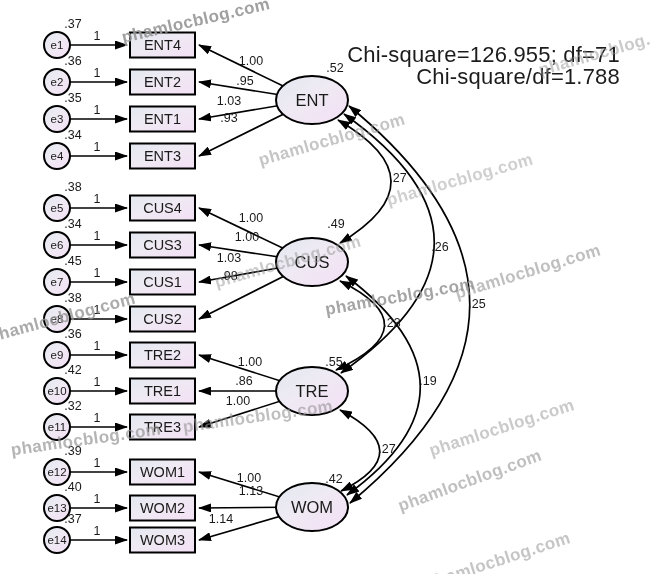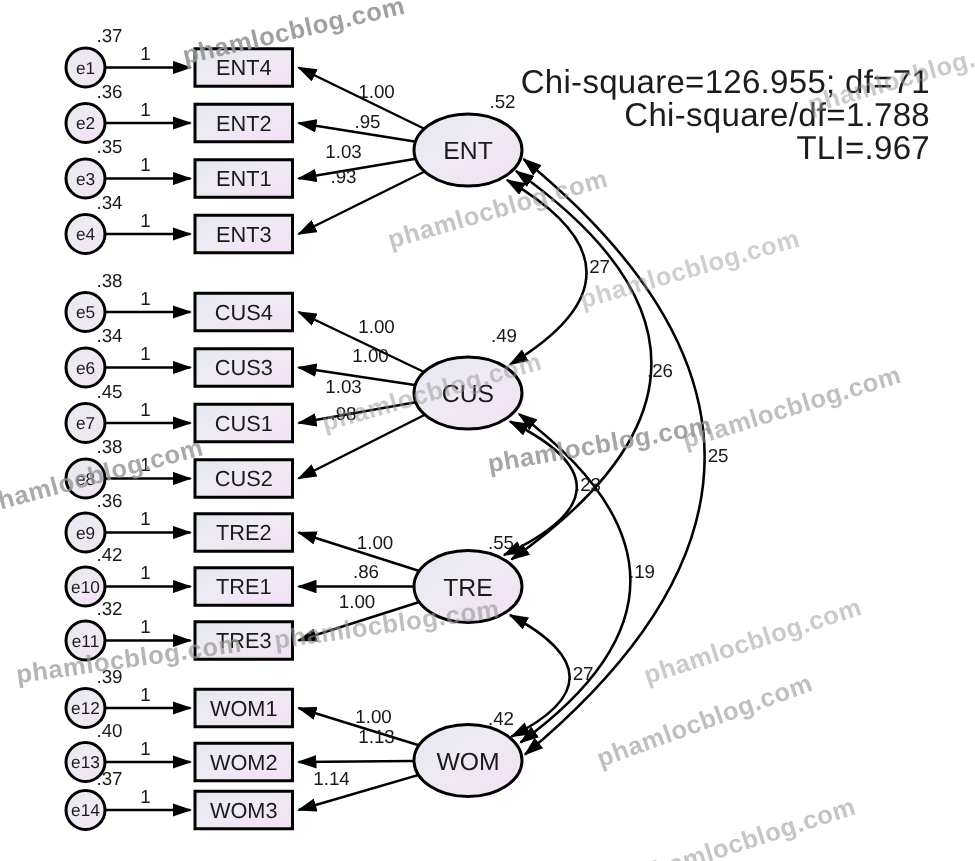--- a/index.html
+++ b/index.html
@@ -192,7 +192,6 @@
   <div class="fit-stats">
     <div>Chi-square=126.955; df=71</div>
     <div>Chi-square/df=1.788</div>
-    <div>TLI=.967</div>
   </div>
 
   <div id="watermarks">

